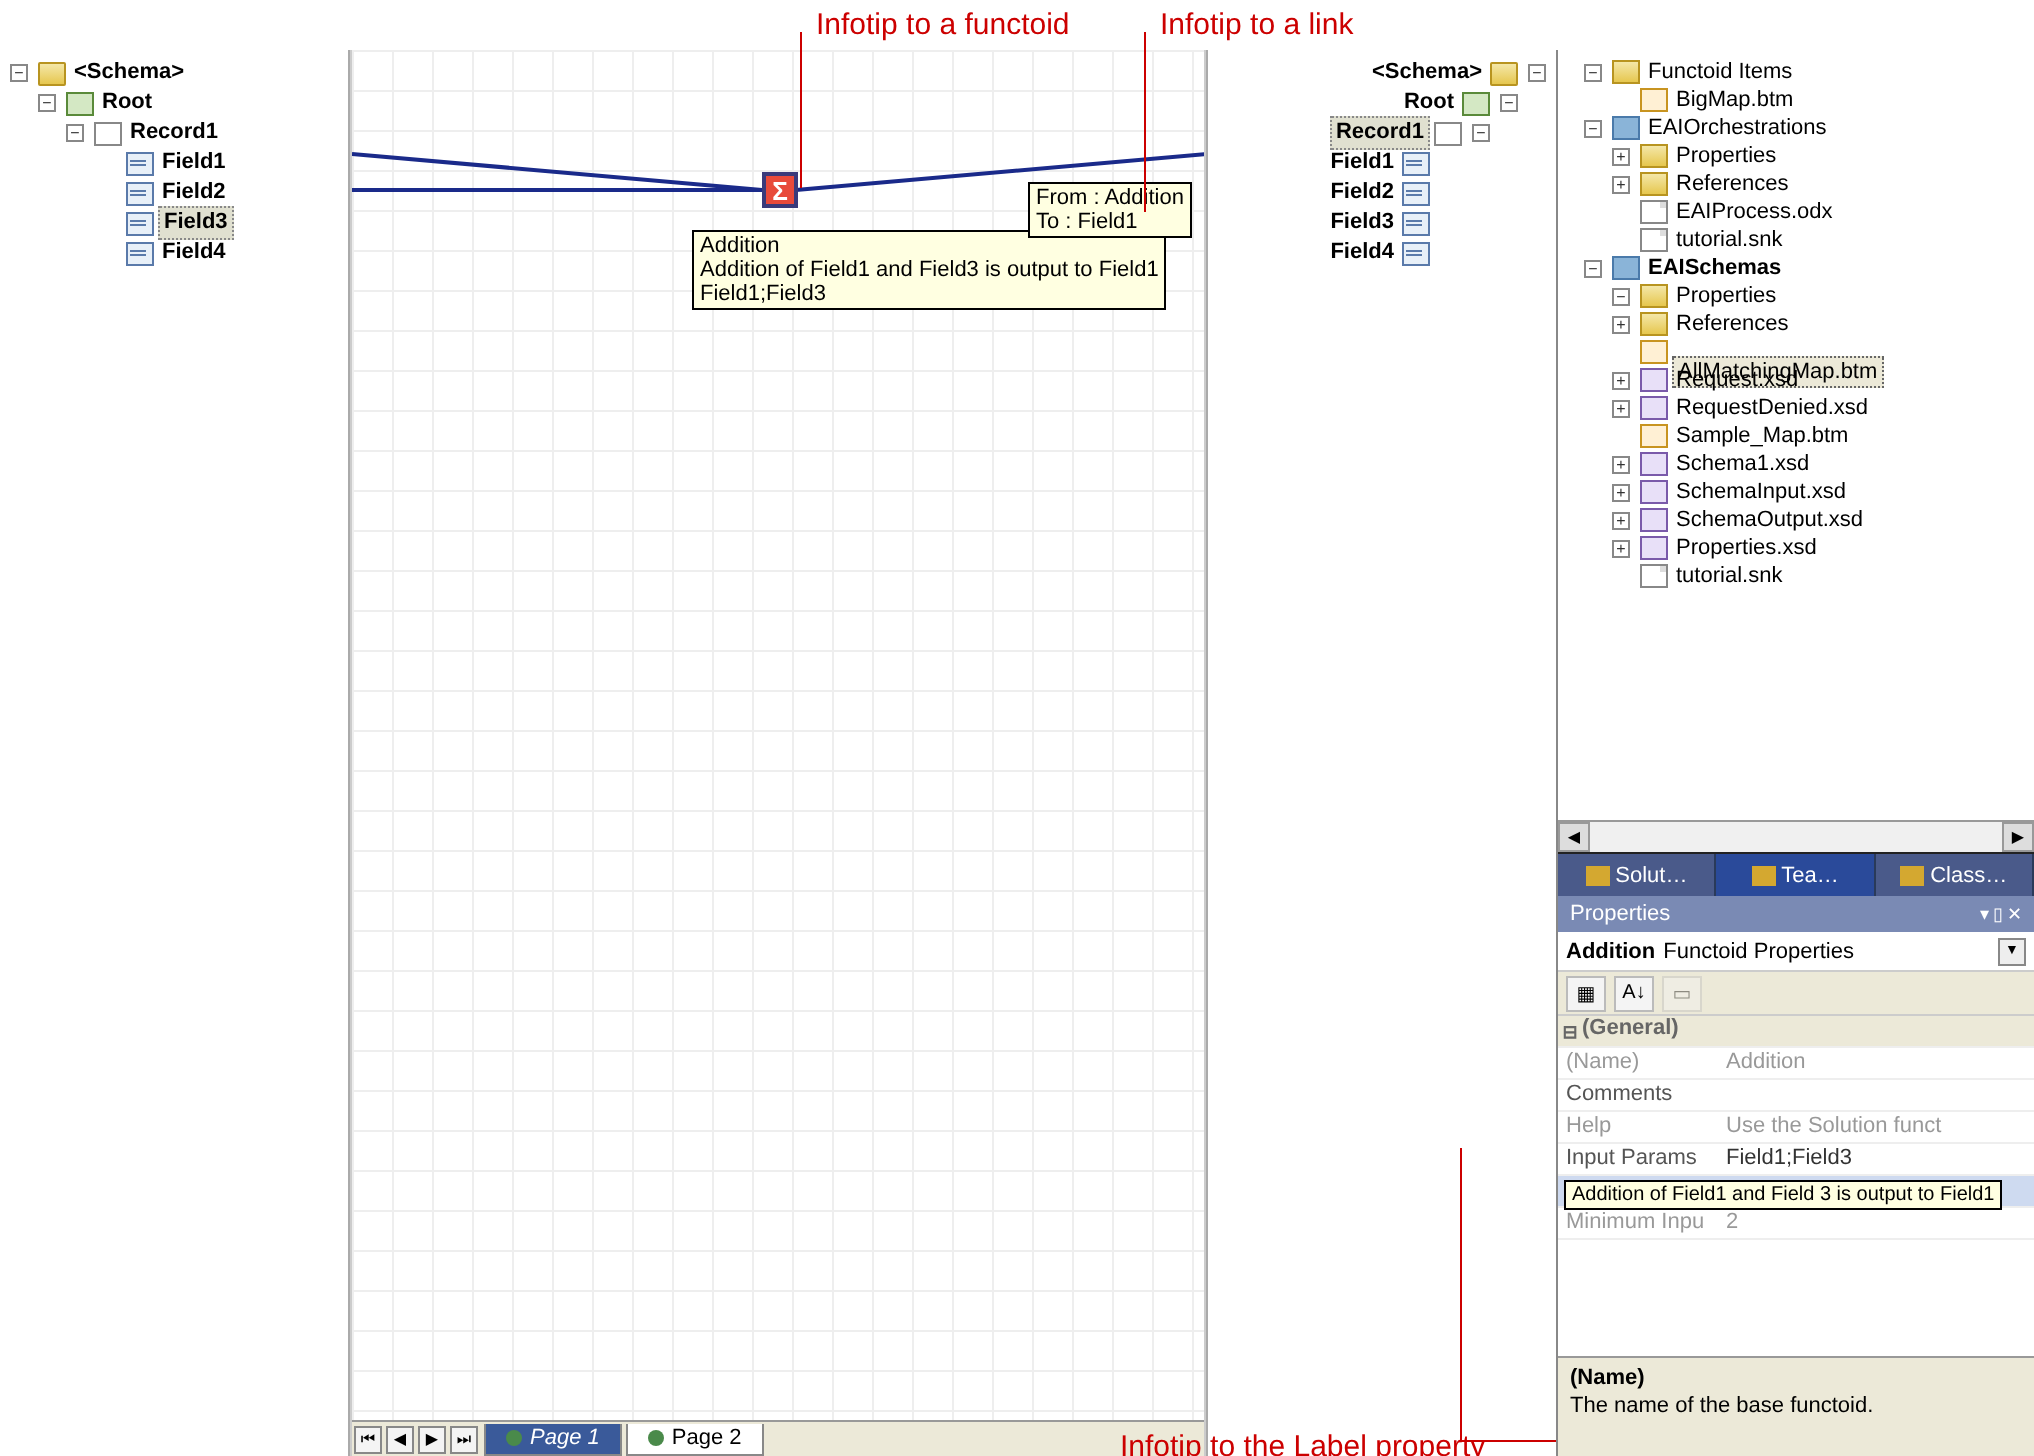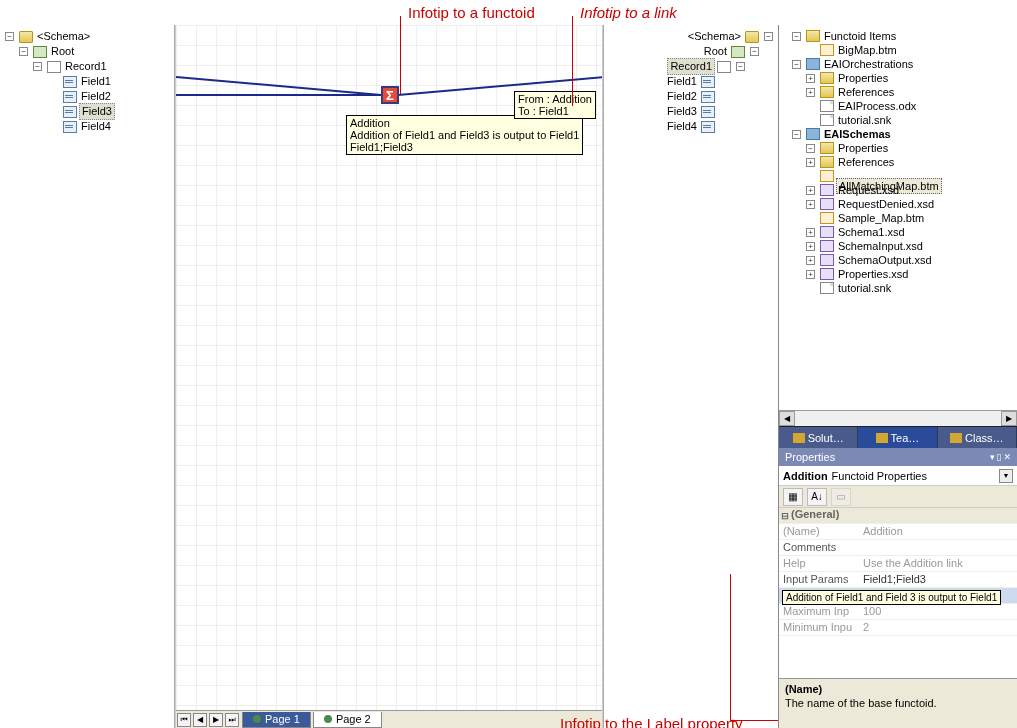--- a/index.html
+++ b/index.html
@@ -92,7 +92,7 @@
 
 <div class="annotation" style="top:4px; left:408px;">Infotip to a functoid</div>
 <div class="ann-line" style="top:16px; left:400px; width:1px; height:78px;"></div>
-<div class="annotation" style="top:4px; left:580px;font-style:italic;">Infotip to a link</div>
+<div class="annotation" style="top:4px; left:580px;">Infotip to a link</div>
 <div class="ann-line" style="top:16px; left:572px; width:1px; height:90px;"></div>
 <div class="annotation" style="top:715px; left:560px;">Infotip to the Label property</div>
 <div class="ann-line" style="top:574px; left:730px; width:1px; height:147px;"></div>

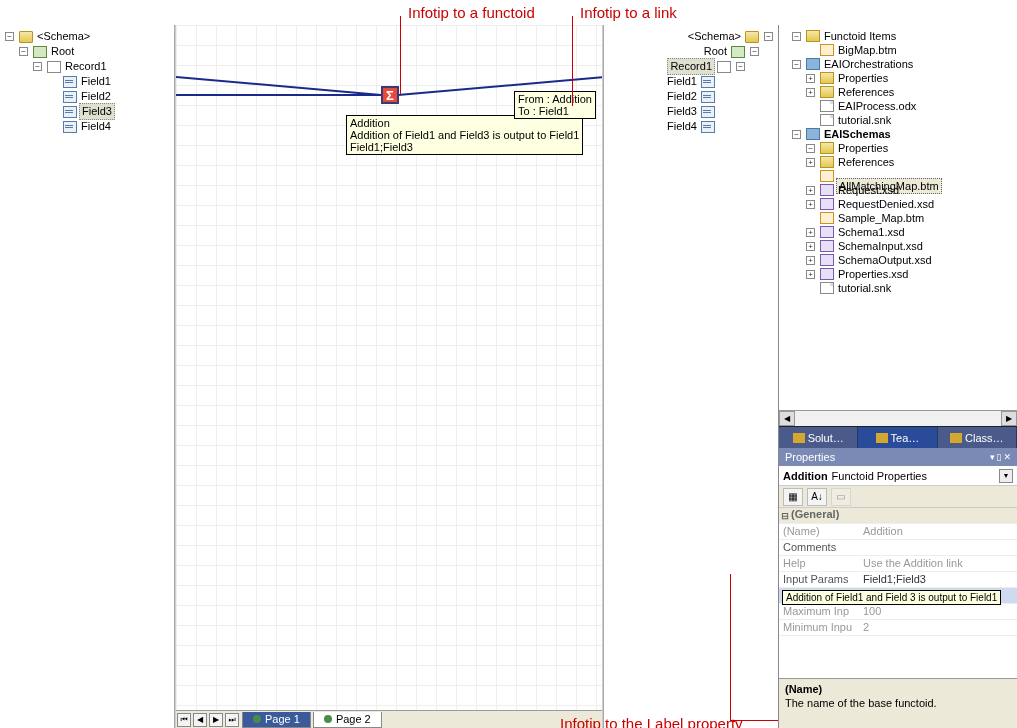--- a/index.html
+++ b/index.html
@@ -22,7 +22,7 @@
 .rec-icon { background: #fff; border: 1px solid #888; }
 .field-icon { background: #e8f0f8; border: 1px solid #5a7aaa; position: relative; }
 .field-icon::after { content: ""; position: absolute; left: 1px; top: 3px; width: 8px; height: 1px; background: #5a7aaa; box-shadow: 0 2px 0 #5a7aaa; }
-.node-label { padding: 0 2px; }
+.node-label { padding: 0 2px; font-weight: bold; }
 .node-label.selected { background: #e0e0d0; border: 1px dotted #888; }
 .indent { display: inline-block; }
 

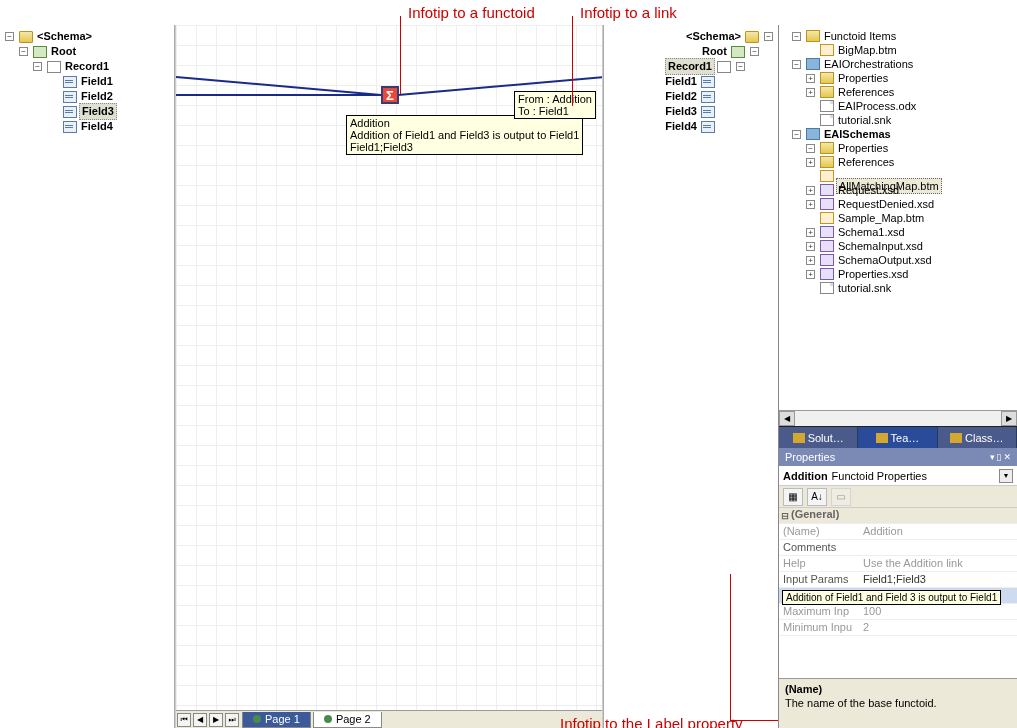--- a/index.html
+++ b/index.html
@@ -393,7 +393,7 @@
         </div>
         <div class="prow dim">
           <div class="pcell-name">Help</div>
-          <div class="pcell-val">Use the Addition link</div>
+          <div class="pcell-val">Use the Solution funct</div>
         </div>
         <div class="prow">
           <div class="pcell-name">Input Params</div>

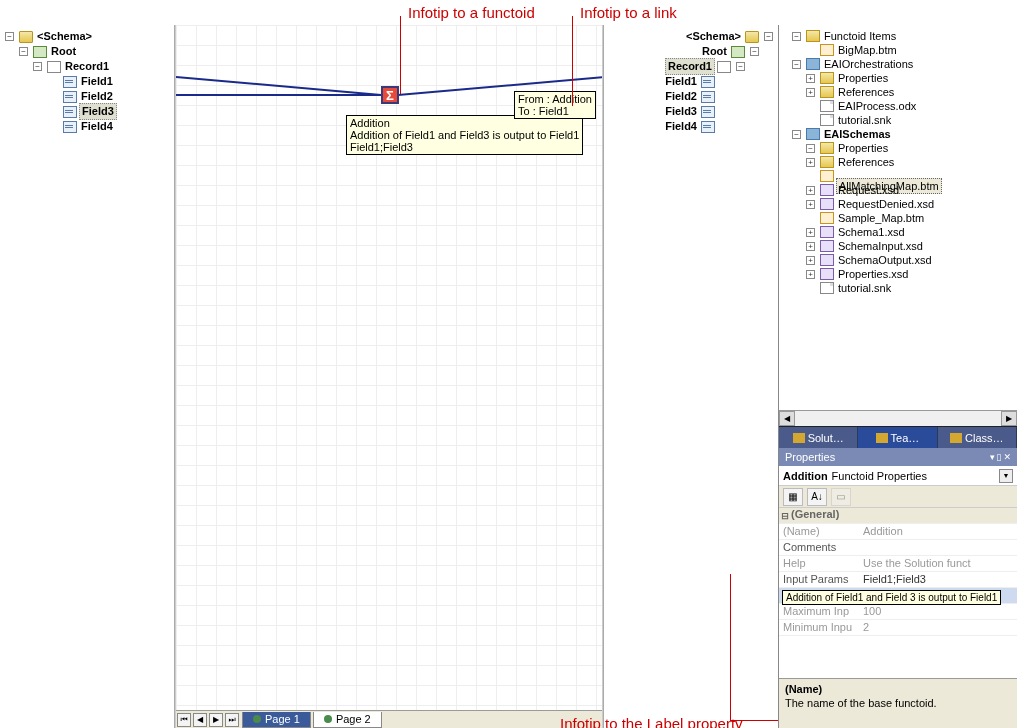--- a/index.html
+++ b/index.html
@@ -404,10 +404,6 @@
           <div class="pcell-val"></div>
         </div>
         <div class="prow dim">
-          <div class="pcell-name">Maximum Inp</div>
-          <div class="pcell-val">100</div>
-        </div>
-        <div class="prow dim">
           <div class="pcell-name">Minimum Inpu</div>
           <div class="pcell-val">2</div>
         </div>

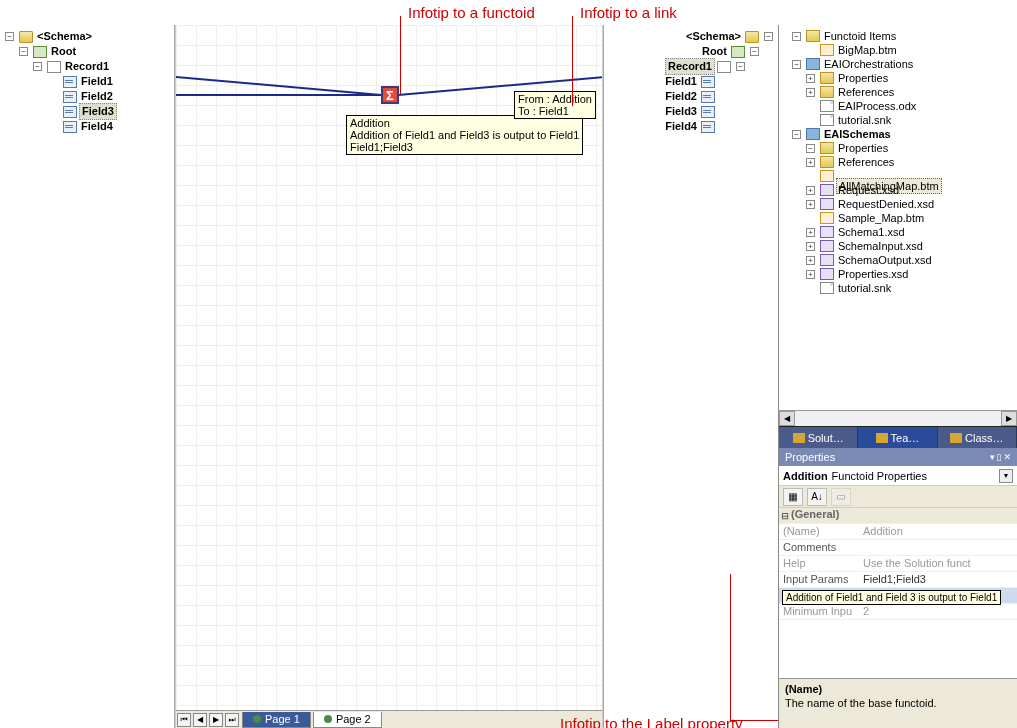--- a/index.html
+++ b/index.html
@@ -36,7 +36,7 @@
 .page-tabs { position: absolute; bottom: 0; left: 0; right: 0; height: 18px; background: #ece9d8; border-top: 1px solid #999; display: flex; align-items: center; }
 .nav-btn { width: 14px; height: 14px; border: 1px solid #888; background: #f4f4f4; display: inline-flex; align-items: center; justify-content: center; font-size: 8px; margin: 0 1px; cursor: pointer; }
 .tab { height: 16px; padding: 1px 10px; border: 1px solid #888; border-top: none; background: #fff; display: inline-flex; align-items: center; margin-left: 2px; cursor: pointer; }
-.tab.active { background: #3a5a9a; color: #fff; }
+.tab.active { background: #3a5a9a; color: #fff; font-style: italic; }
 .tab-dot { width: 8px; height: 8px; border-radius: 50%; background: #4a8a4a; margin-right: 4px; }
 
 .right-panel { position: absolute; top: 25px; left: 778px; width: 239px; height: 703px; background: #fff; display: flex; flex-direction: column; border-left: 1px solid #888; }

